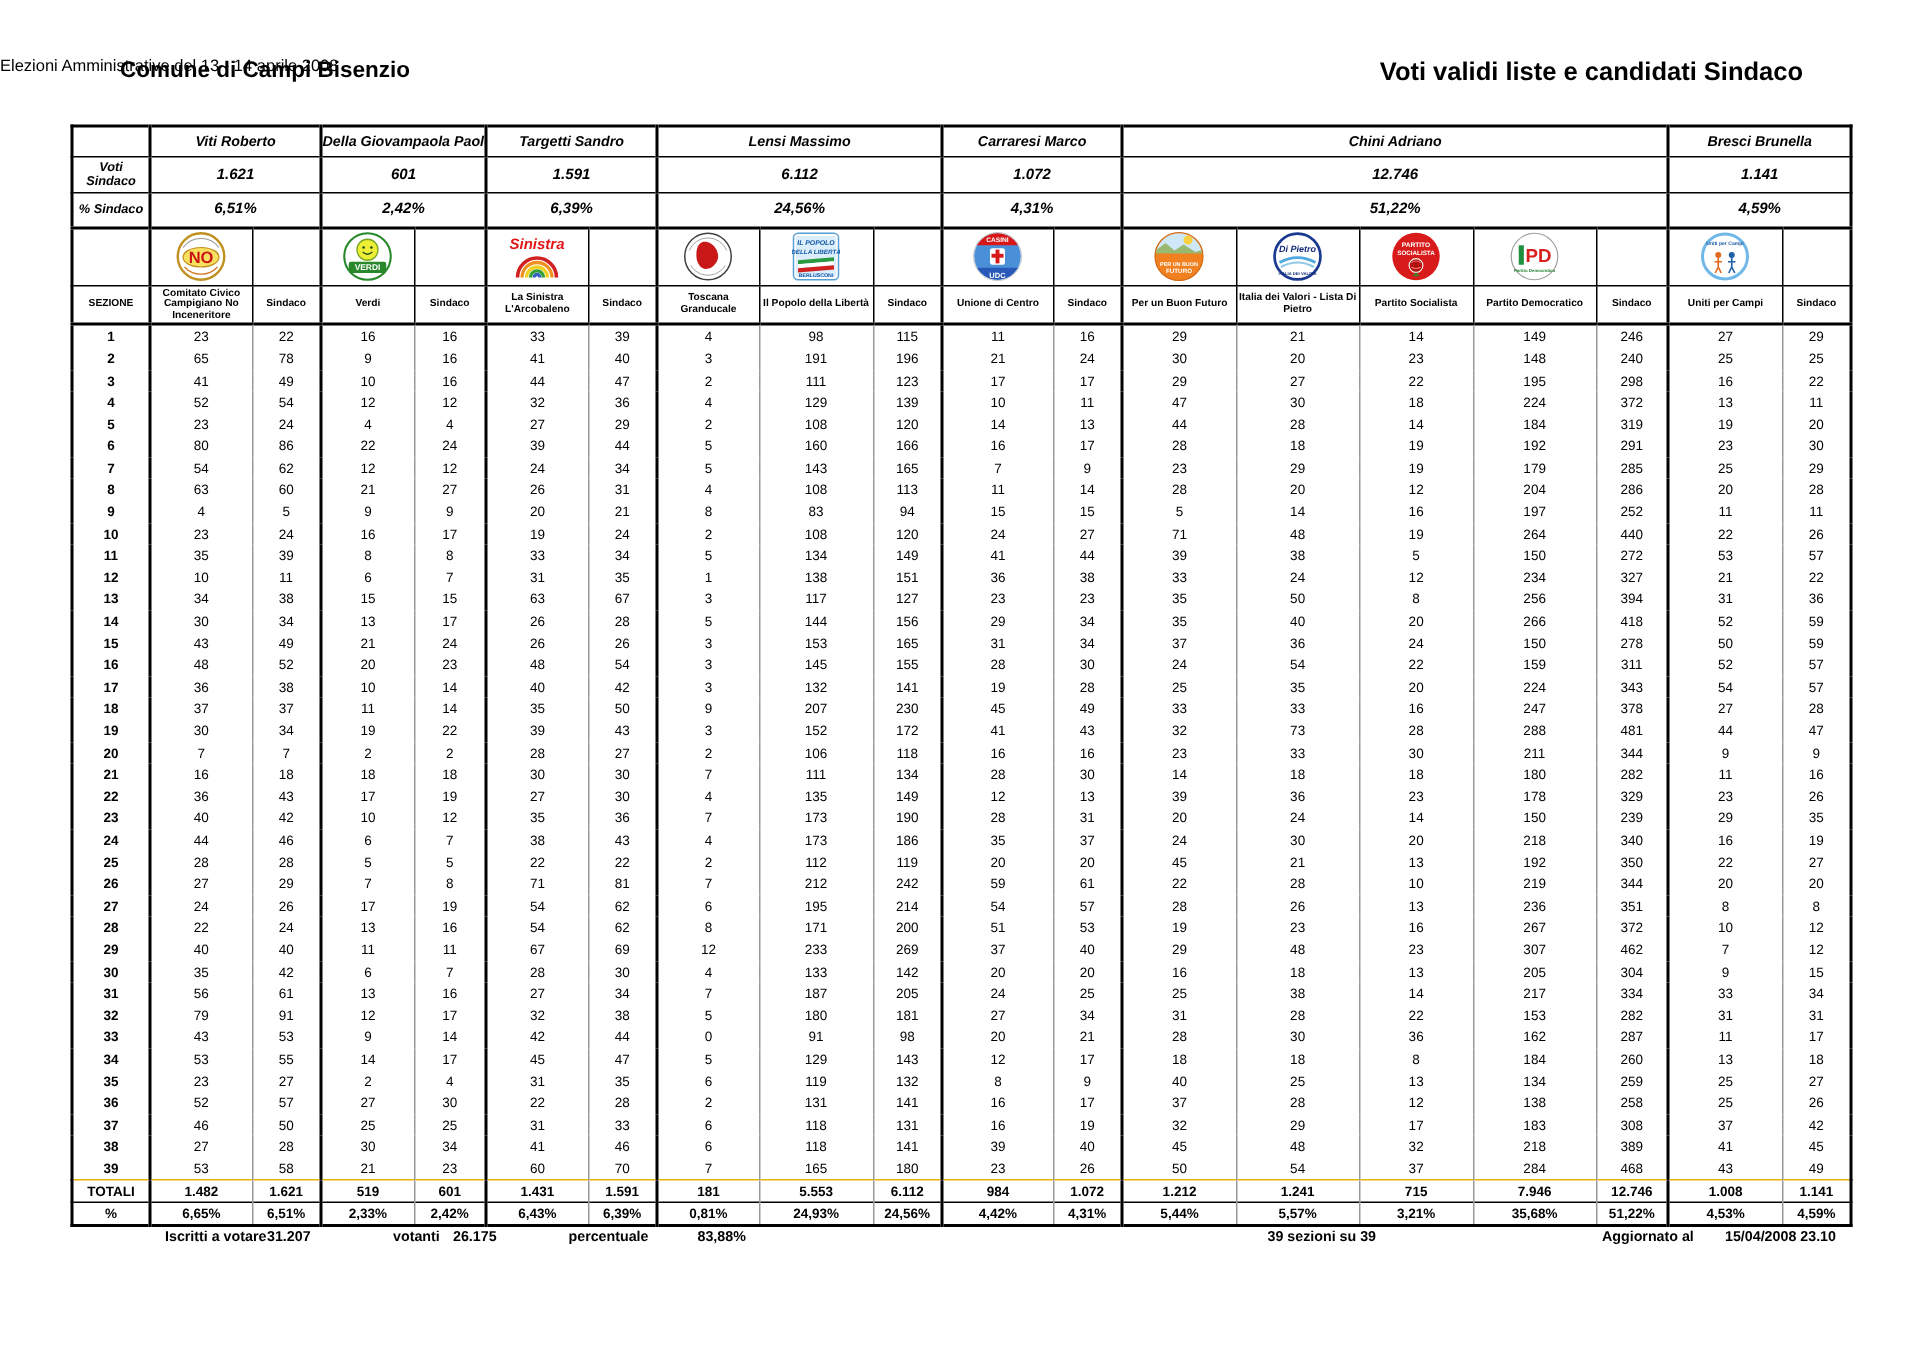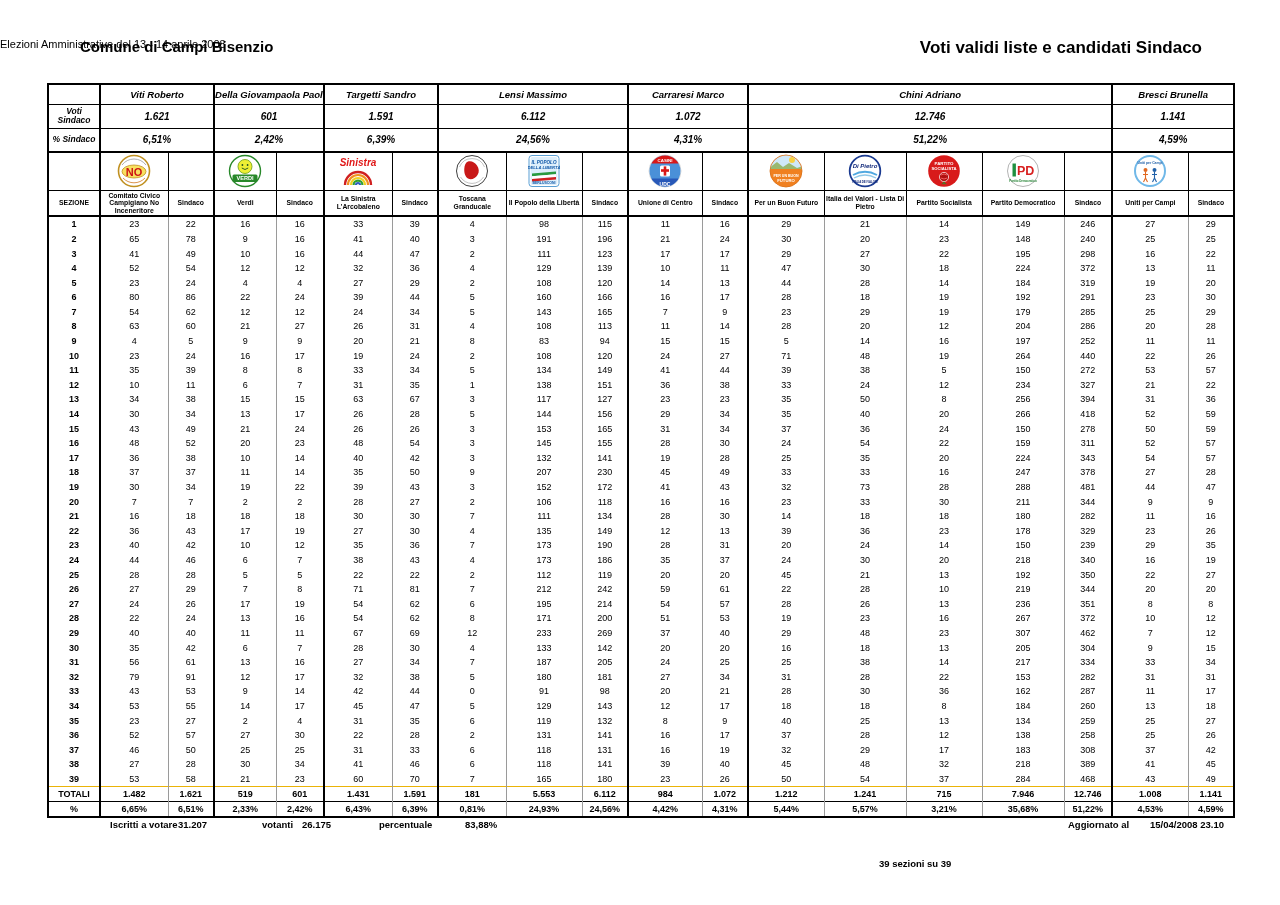--- a/index.html
+++ b/index.html
@@ -50,7 +50,7 @@
 .f-il { left:40px;margin-left:23px; }  .f-iv { left:131px; }
 .f-vl { left:215px; } .f-vv { left:255px; }
 .f-pl { left:320px;margin-left:12px; } .f-pv { left:370px;margin-left:48px; }
-.f-sz { left:832px;margin-top:39px; } .f-ag { left:1021px; } .f-dt { left:1103px; }
+.f-sz { left:798px; } .f-ag { left:1021px; } .f-dt { left:1103px; }
 svg { display:block; margin:0 auto; }
 </style>
 </head>

